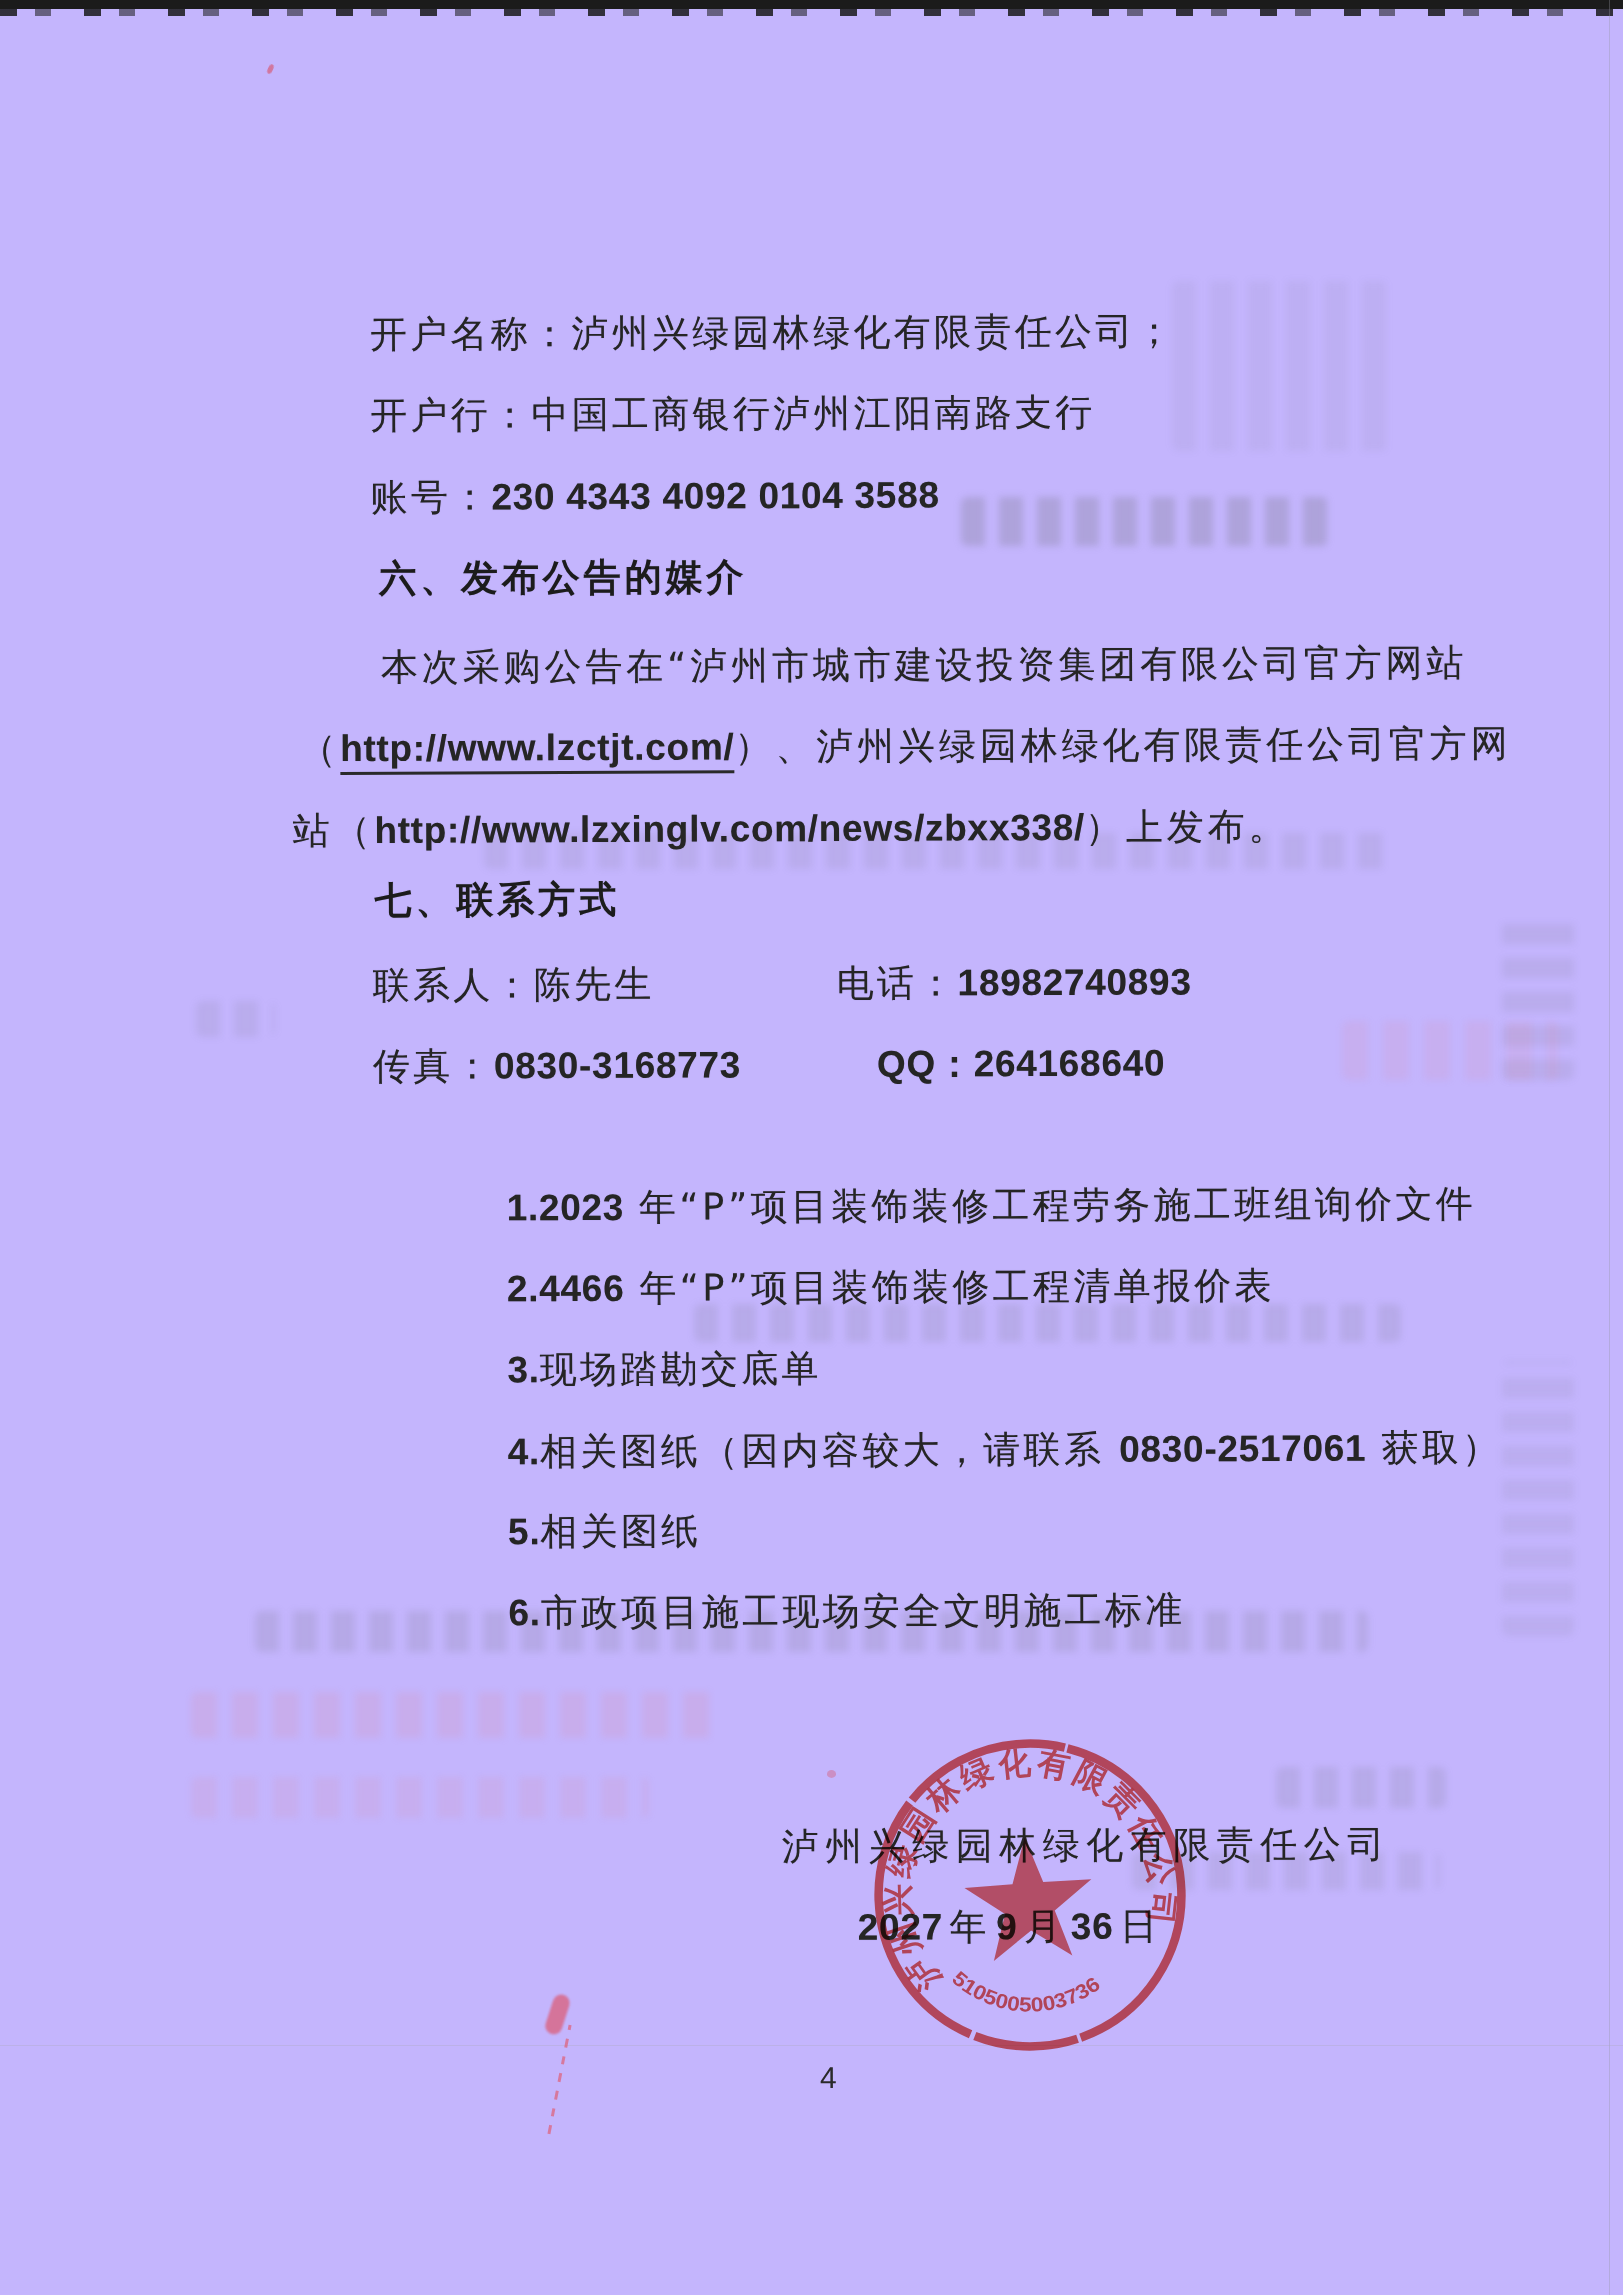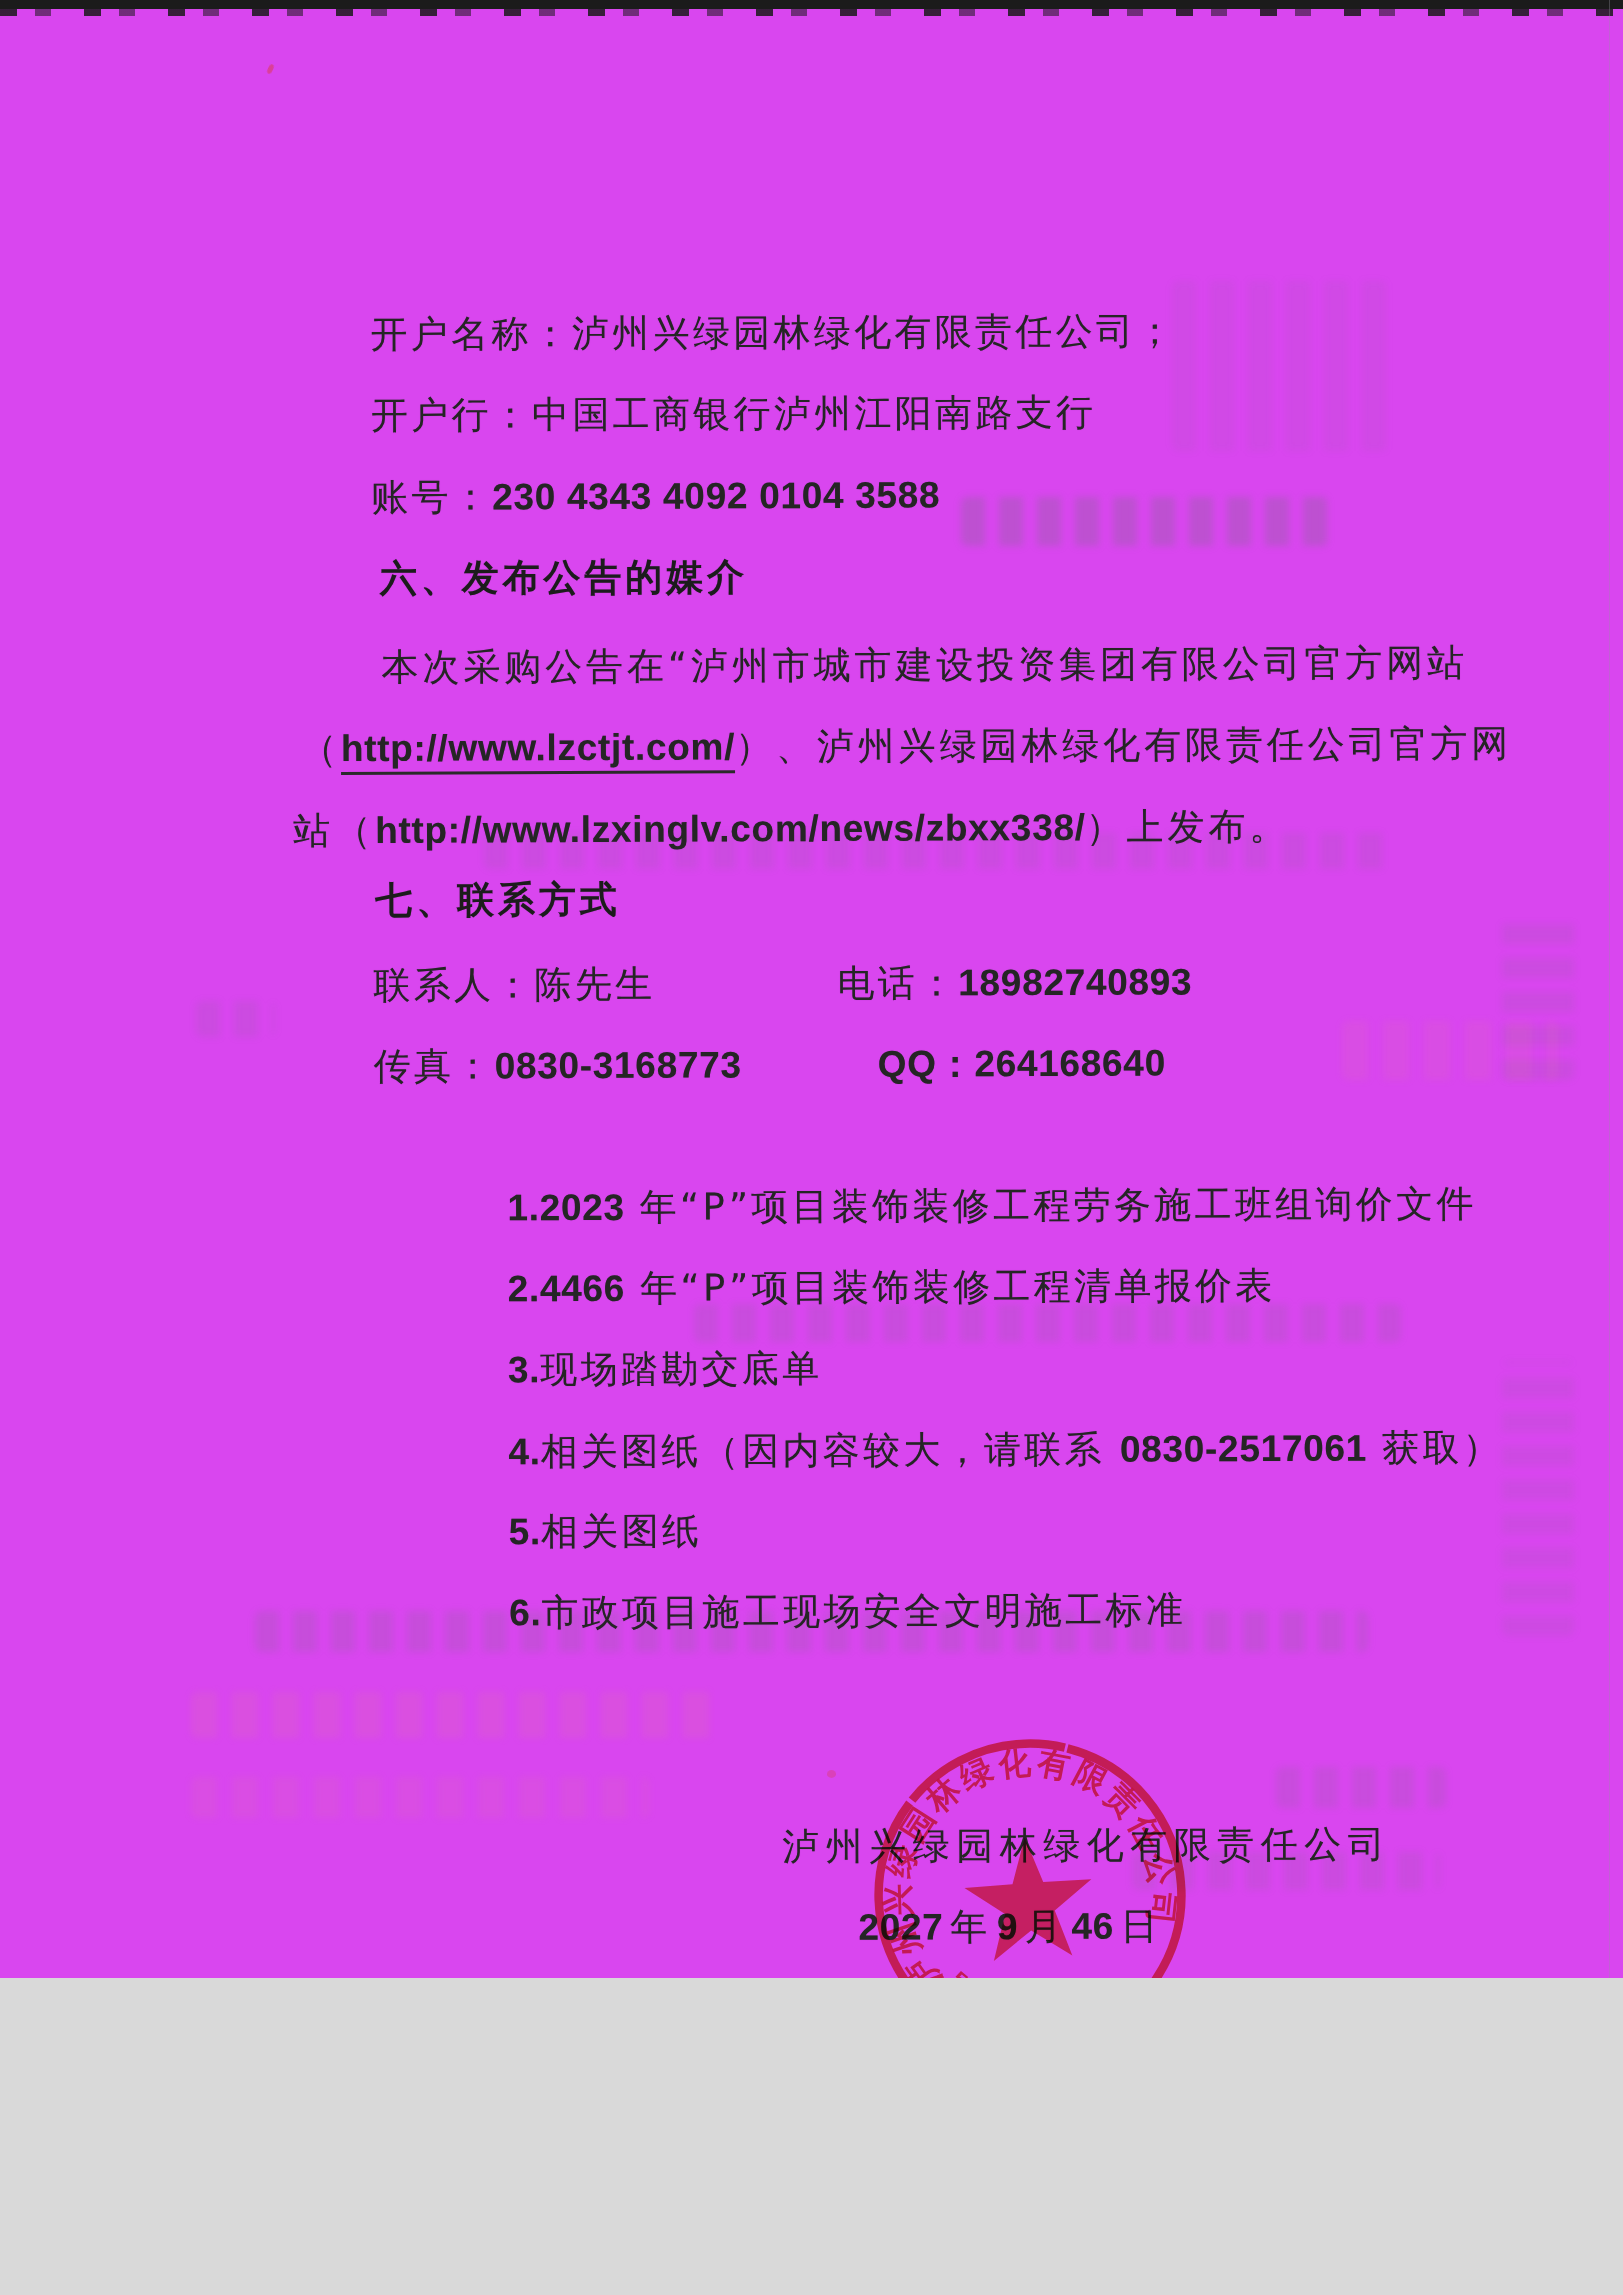--- a/index.html
+++ b/index.html
@@ -4,7 +4,7 @@
 <style>
   html,body{margin:0;padding:0;background:#d9d9d9;}
   .page{
-    position:relative;width:1623px;height:1978px;background:#d946ef;overflow:hidden;
+    position:relative;width:1623px;height:2295px;background:#c4b5fd;overflow:hidden;
     font-family:"DejaVu Sans","Liberation Sans",sans-serif;color:#252525;text-align:center;
   }
   .content{position:absolute;left:0;top:0;width:100%;height:100%;transform:rotate(-0.25deg);}

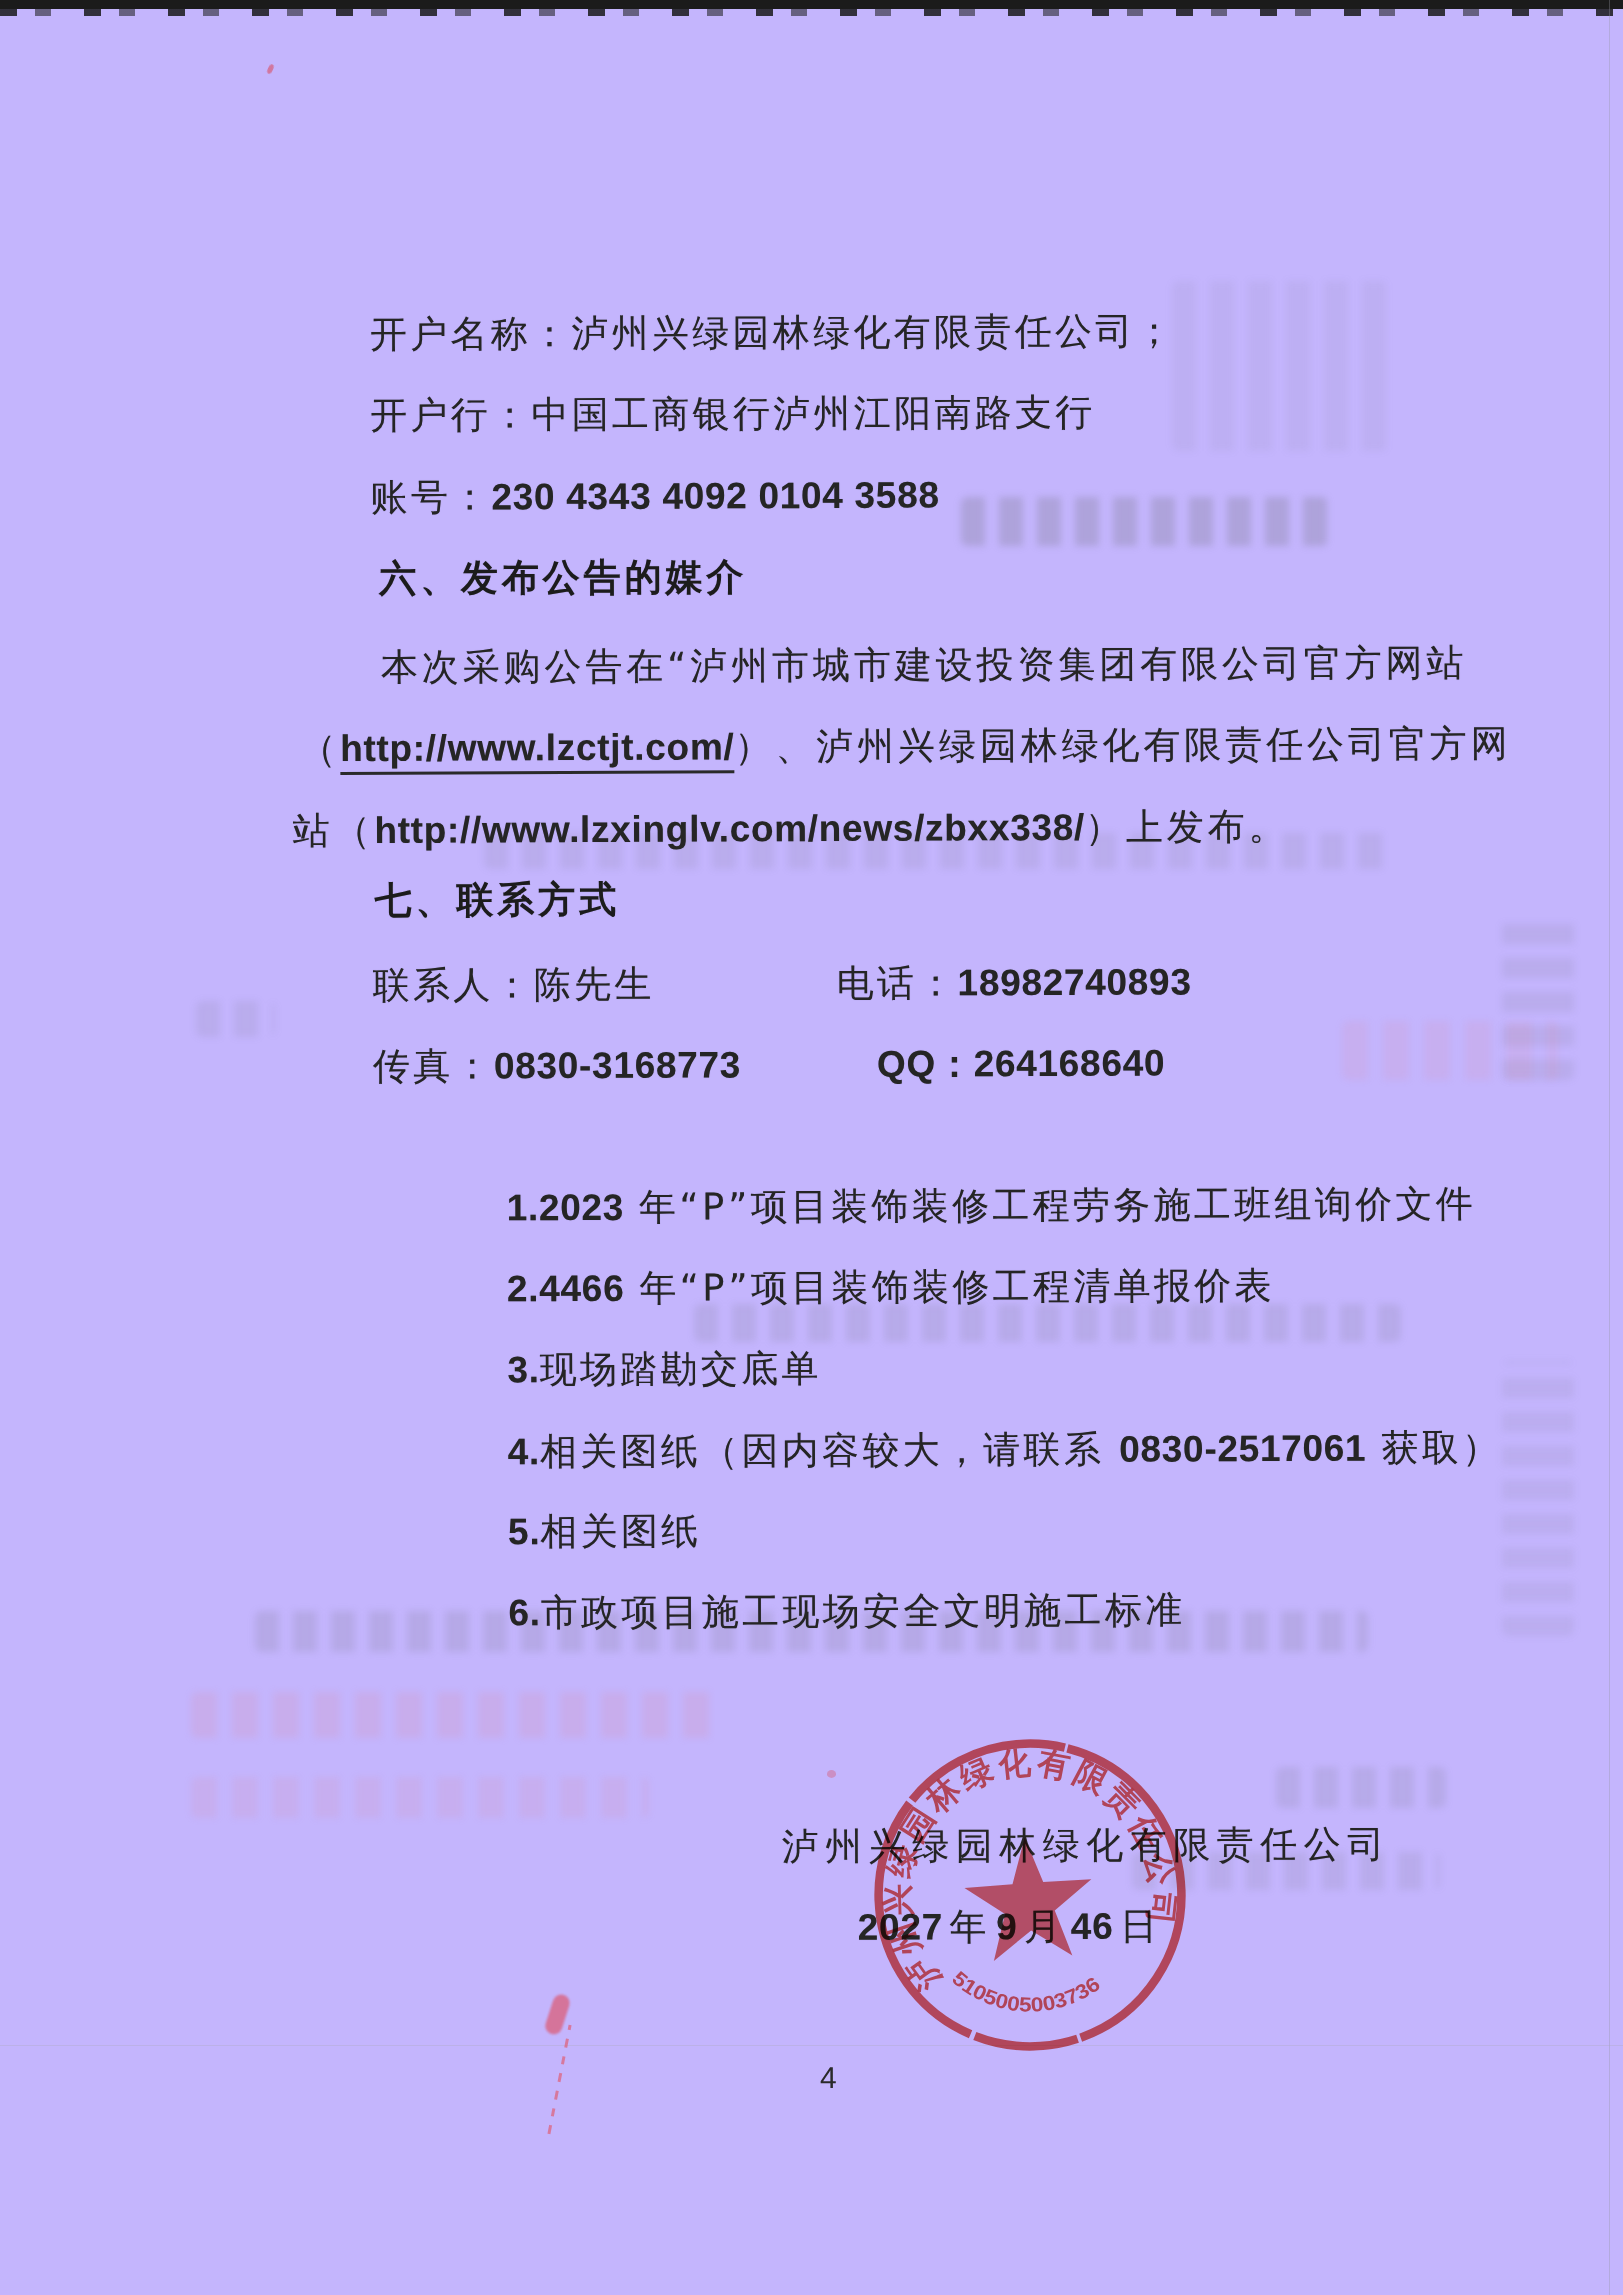--- a/index.html
+++ b/index.html
@@ -133,7 +133,7 @@
       <span>泸州兴绿园林绿化有限责任公司</span>
     </div>
     <div class="line date" style="left:764px;top:1850px">
-      <span class="num">2027</span><span class="cjk">年</span><span class="num">9</span><span class="cjk">月</span><span class="num">46</span><span class="cjk">日</span>
+      <span class="num">2027</span><span class="cjk">年</span><span class="num">9</span><span class="cjk">月</span><span class="num">36</span><span class="cjk">日</span>
     </div>
 
     <div class="pgnum" style="left:816px;top:2061px">

